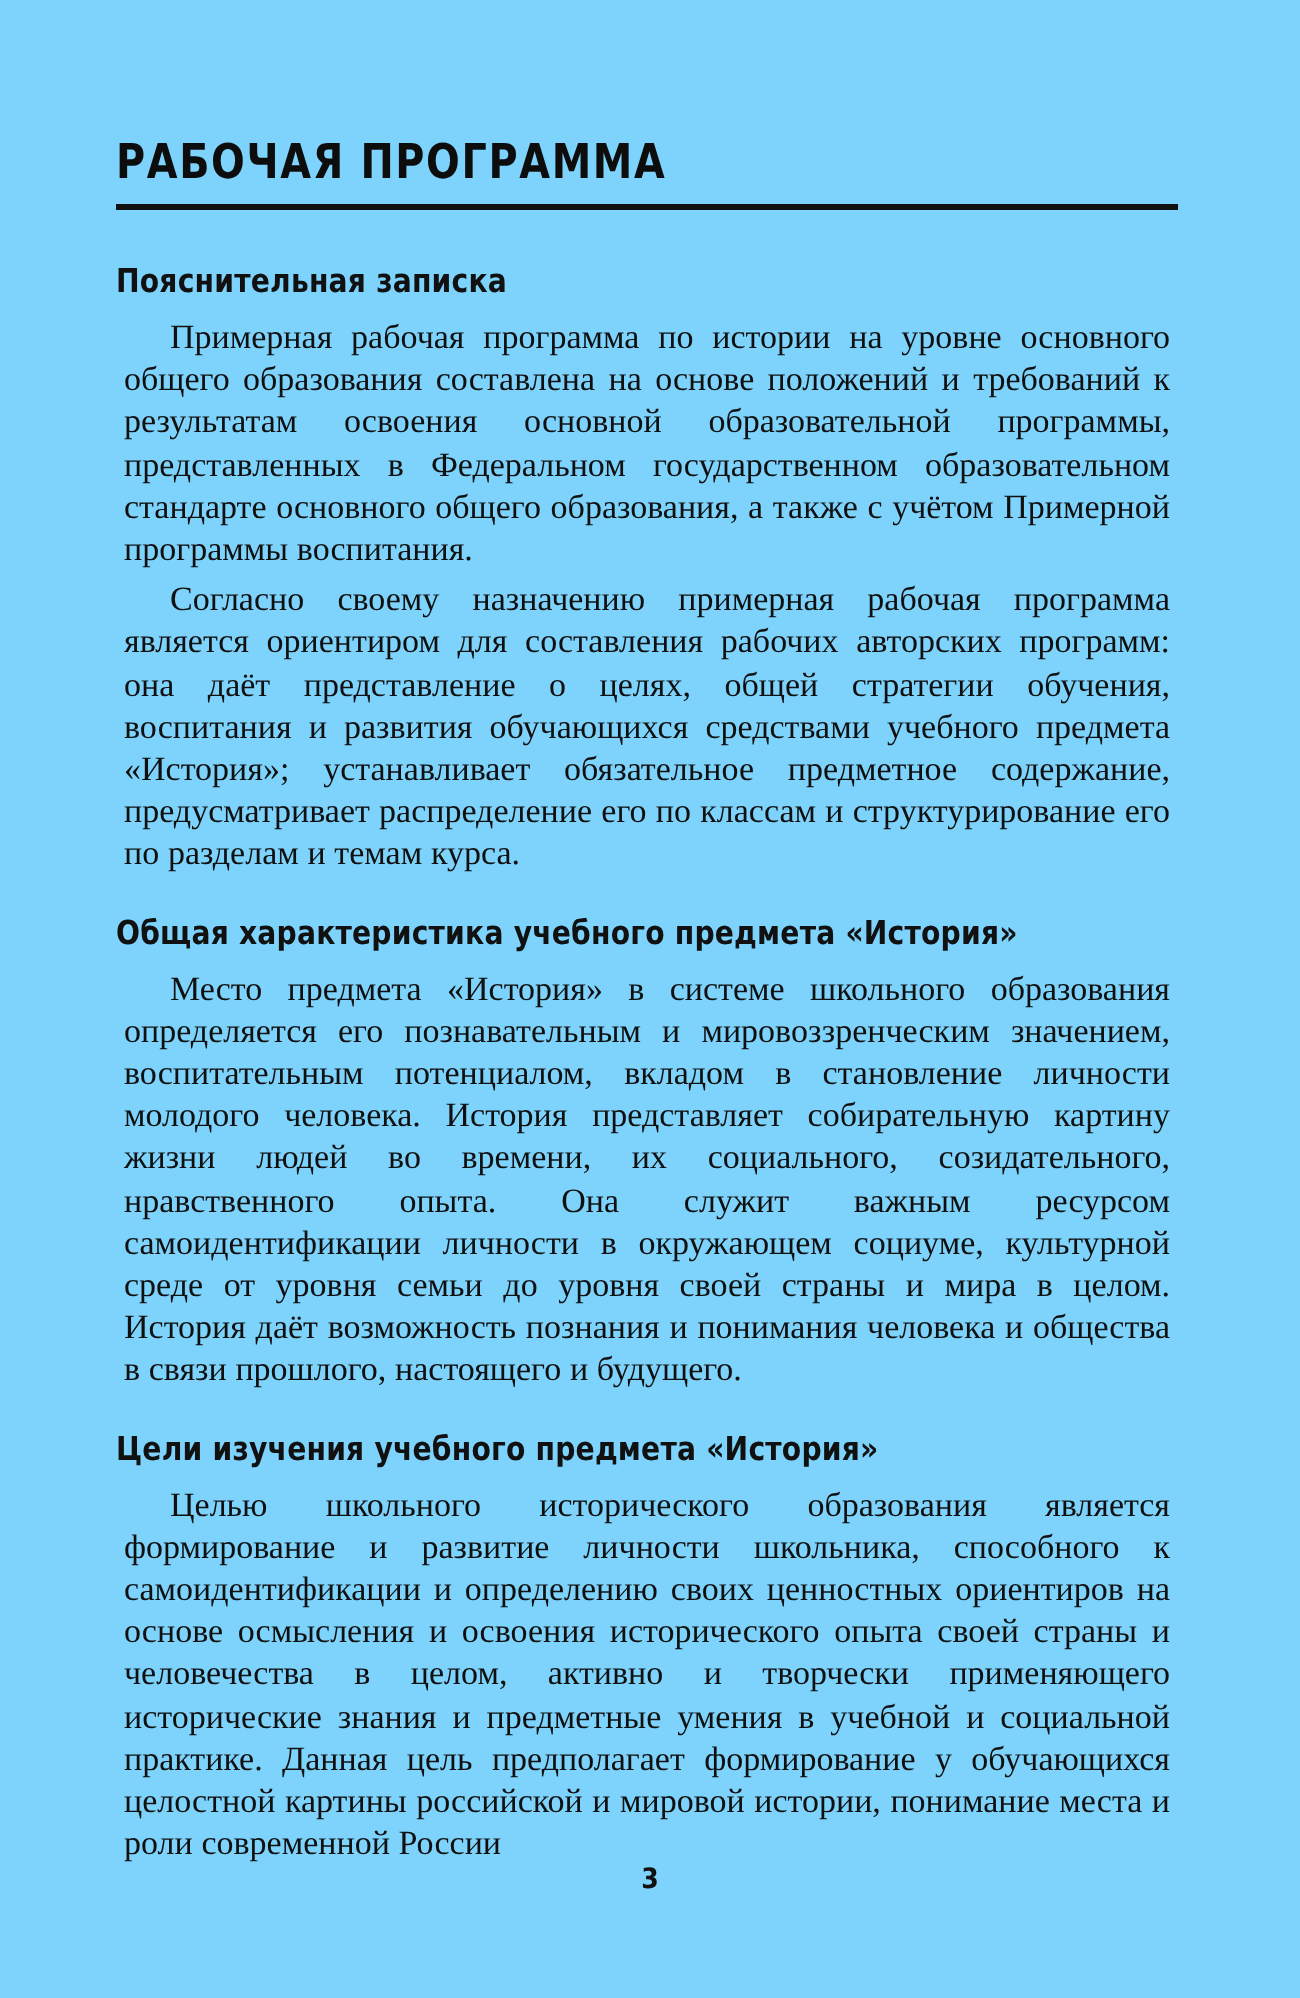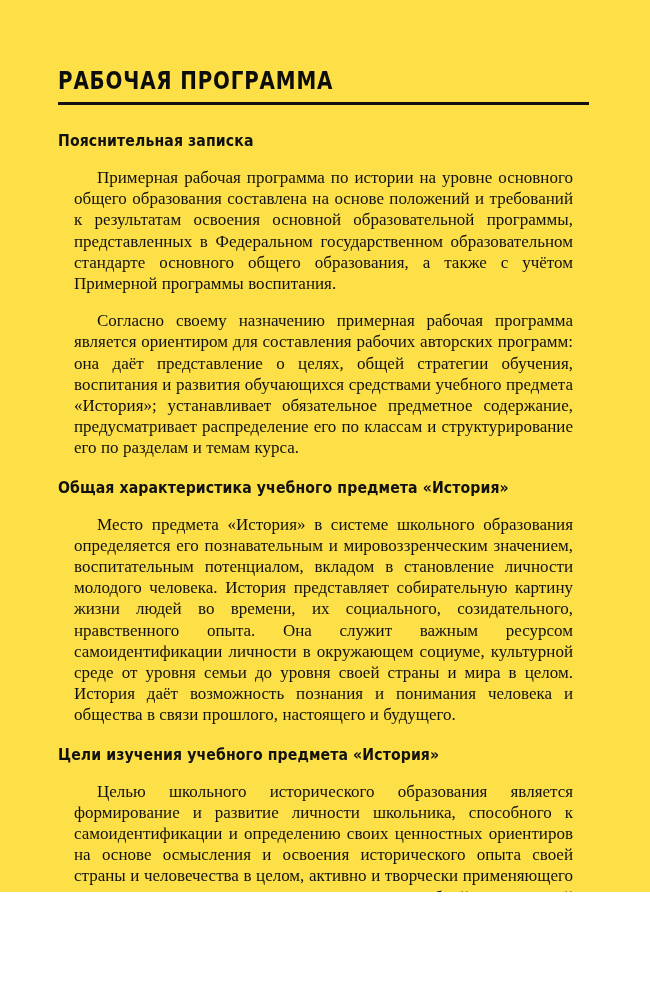--- a/index.html
+++ b/index.html
@@ -12,9 +12,9 @@
   .page {
     position: relative;
     width: 650px;
-    height: 892px;
+    height: 999px;
     margin: 0;
-    background: #fde047;
+    background: #7dd3fc;
     overflow: hidden;
     box-sizing: border-box;
   }

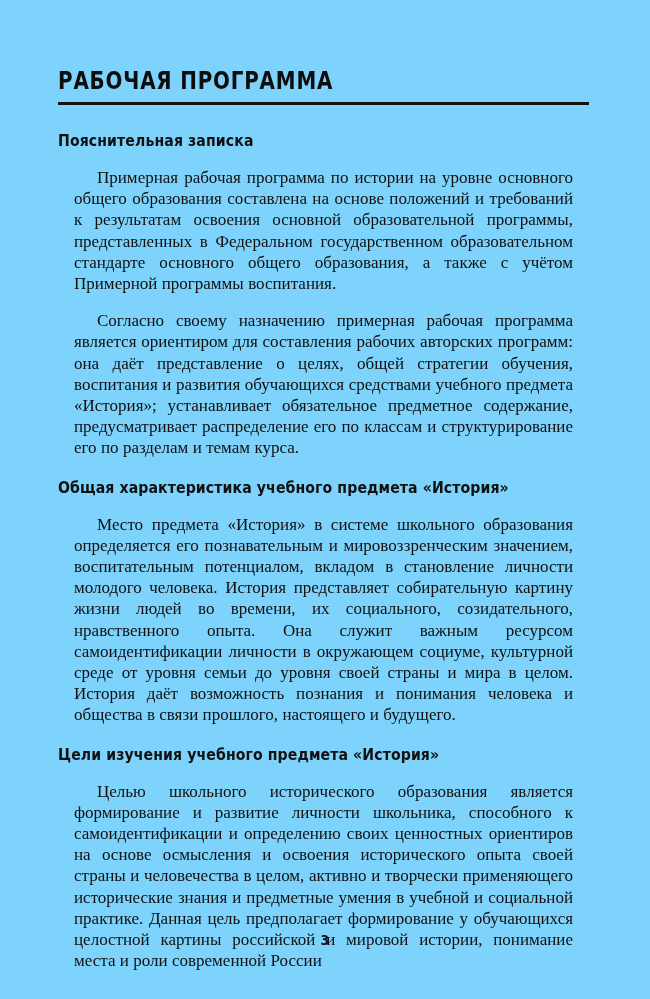--- a/index.html
+++ b/index.html
@@ -73,7 +73,7 @@
     color: #101010;
     text-align: justify;
     text-justify: inter-word;
-    margin: 16px;
+    margin: 4px;
     padding: 0;
     text-indent: 23px;
     hyphens: manual;

